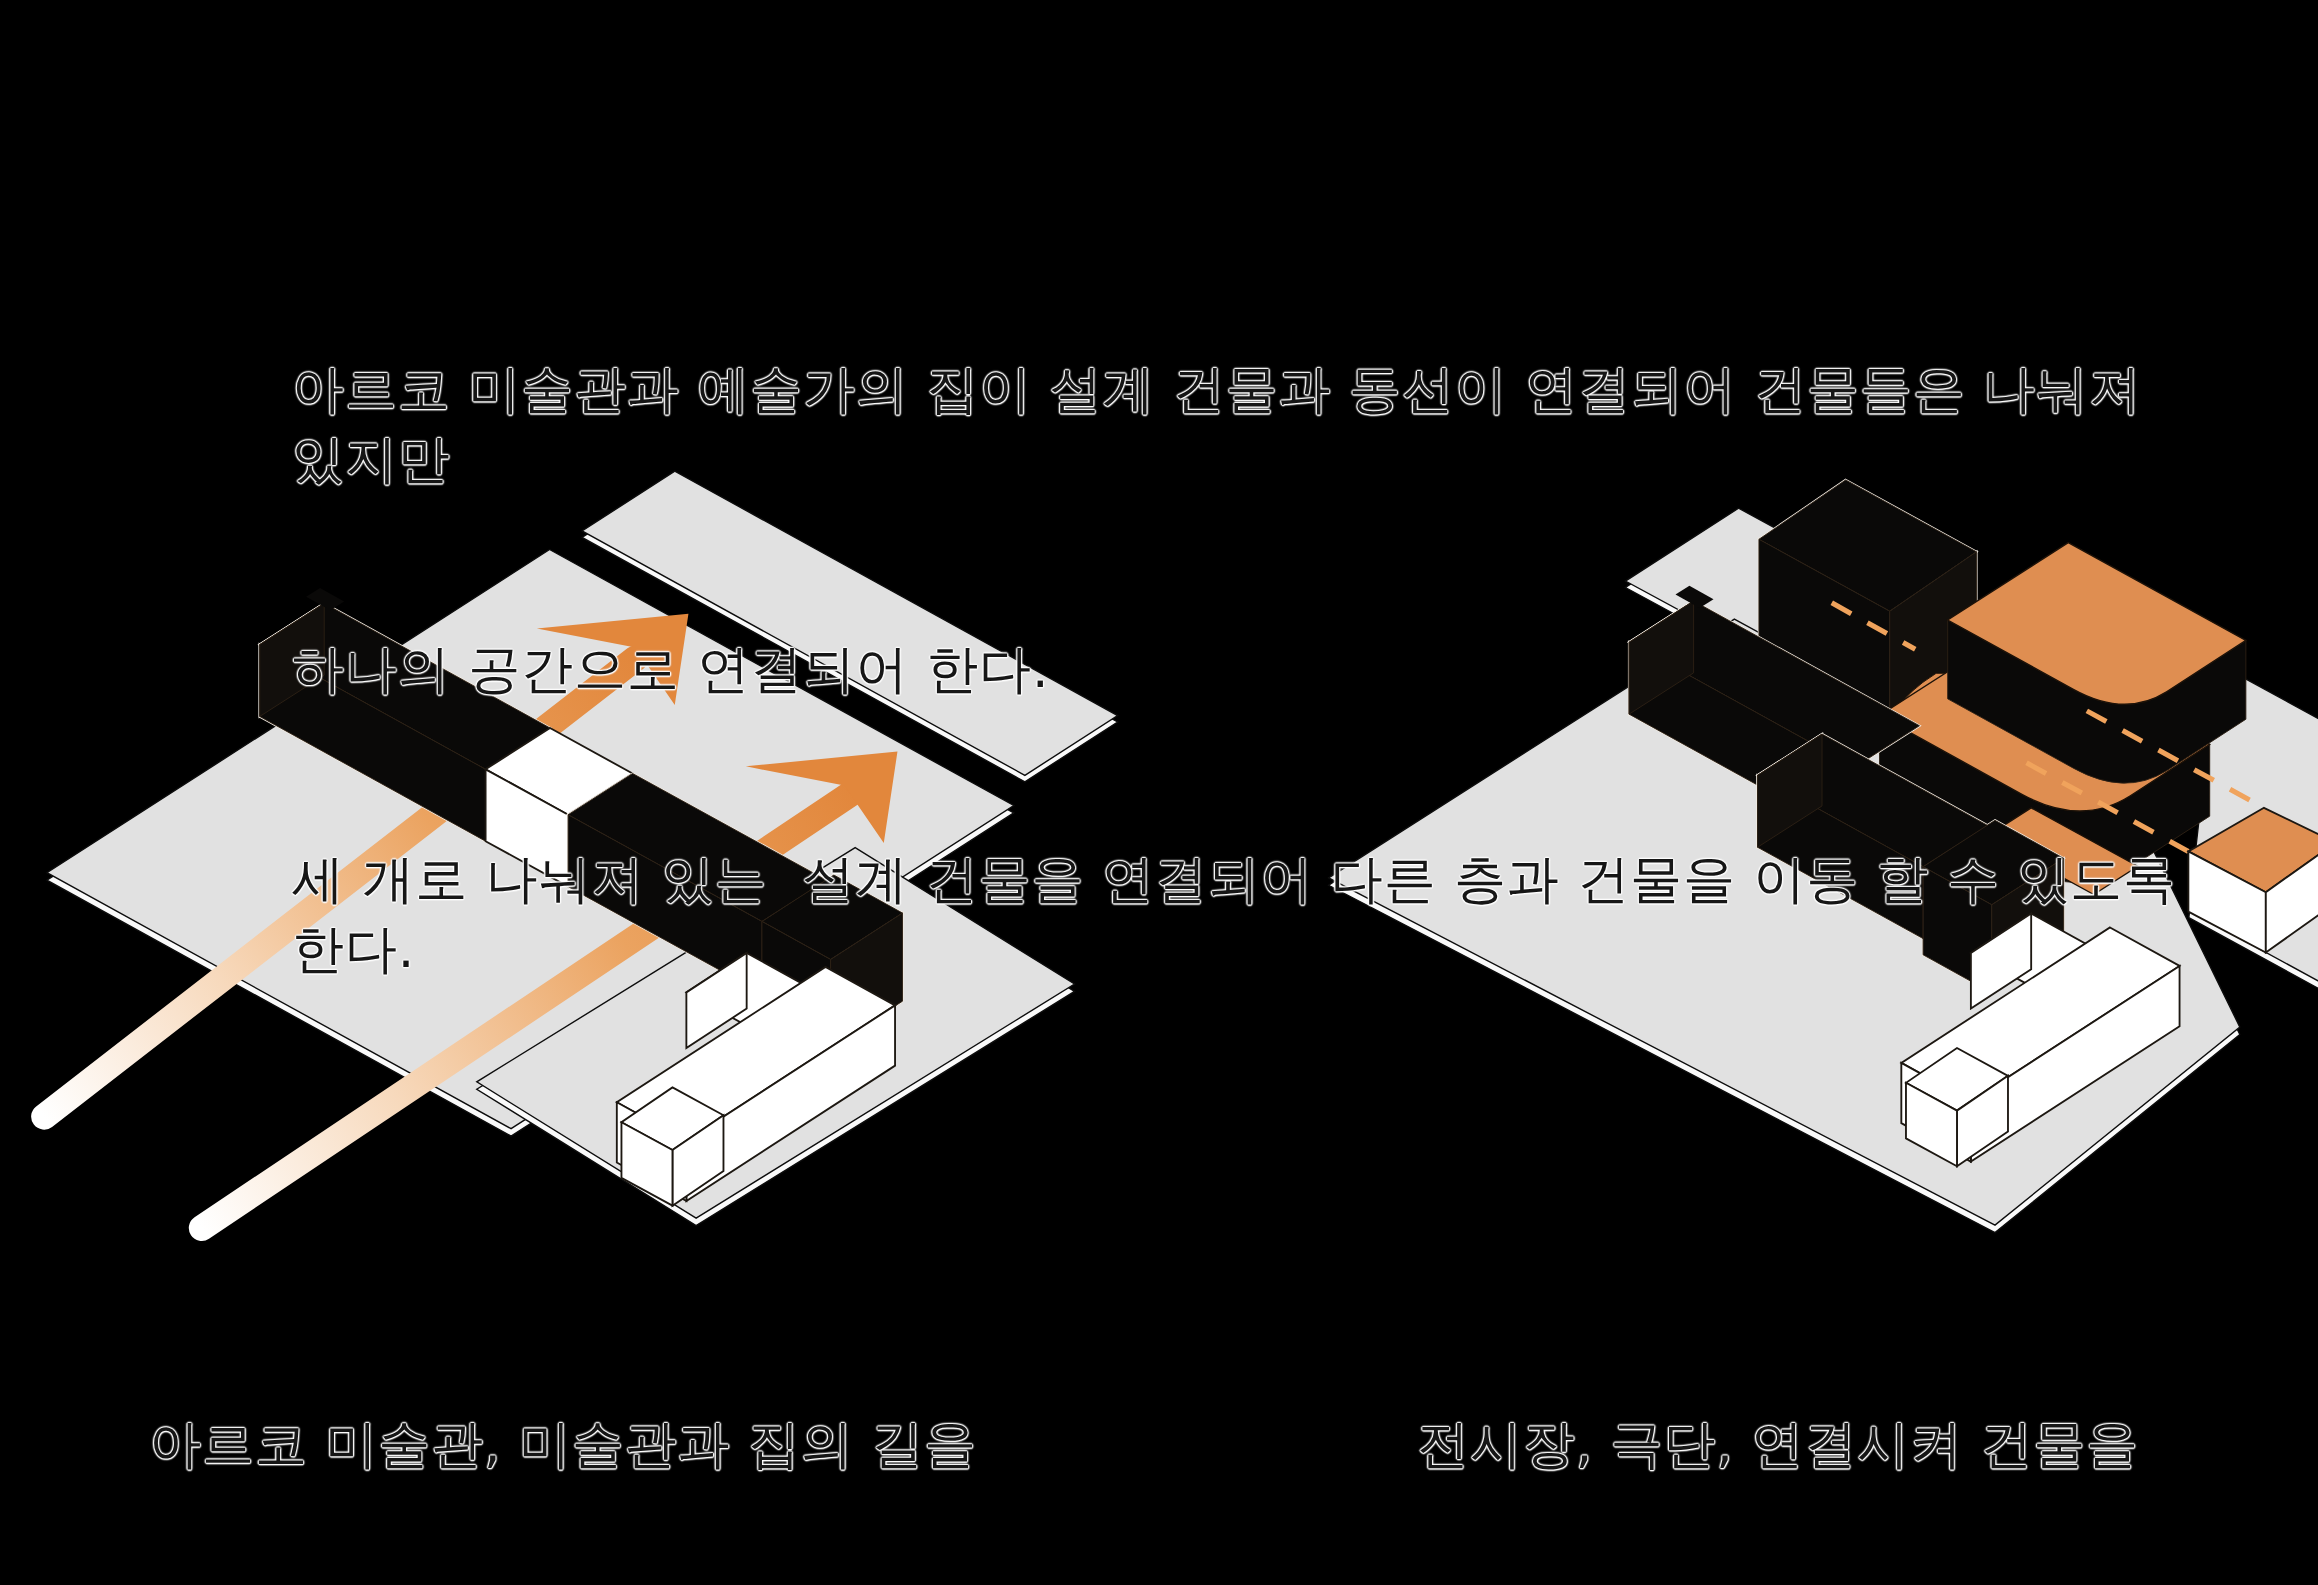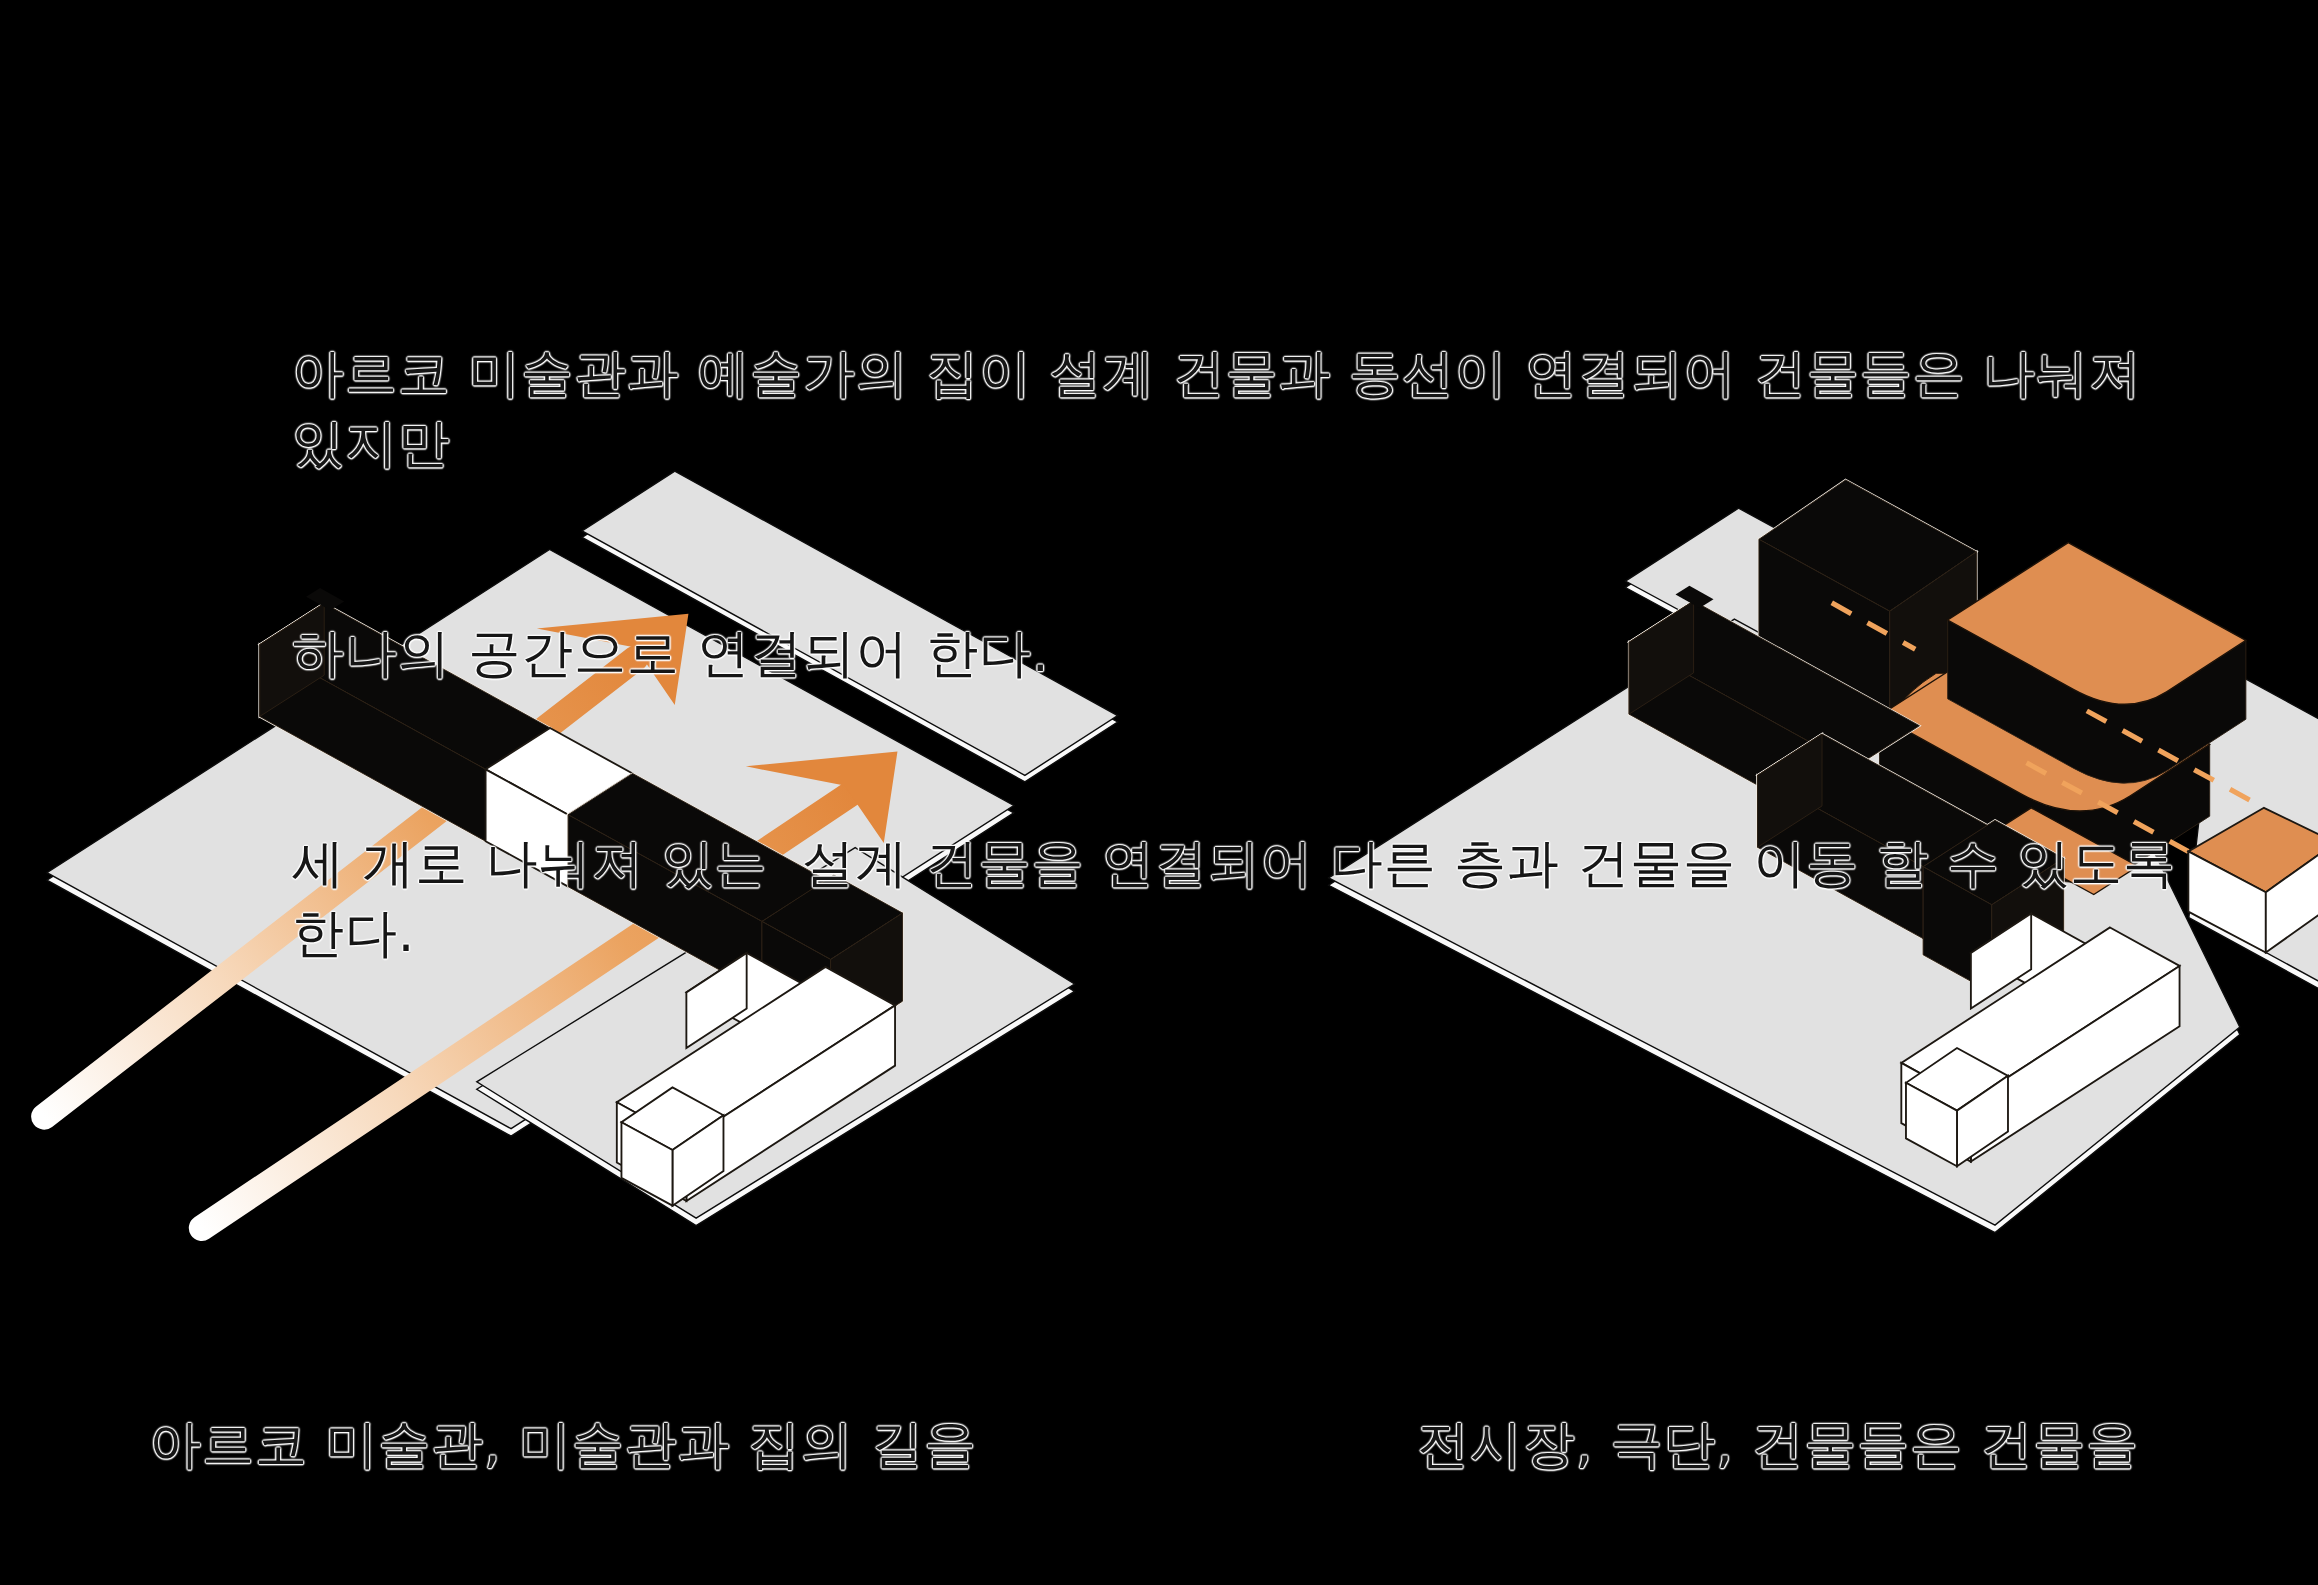--- a/index.html
+++ b/index.html
@@ -10,7 +10,7 @@
        text-shadow:0 0 2.3px #fff,0 0 2.3px #fff,0.5px 0.5px 1.4px #fff,-0.5px -0.5px 1.4px #fff,
                    0.9px 0 1.4px #fff,-0.9px 0 1.4px #fff,0 0.9px 1.4px #fff,0 -0.9px 1.4px #fff;
        letter-spacing:0.9px;white-space:pre-wrap;}
-  .para{left:292px;top:198px;width:1901px;font-size:52px;line-height:70px;}
+  .para{left:292px;top:214px;width:1901px;font-size:52px;line-height:70px;}
   .cap{font-size:52px;line-height:69px;text-align:center;}
   .capL{left:134px;top:1272px;width:858px;}
   .capR{left:1349px;top:1272px;width:858px;}

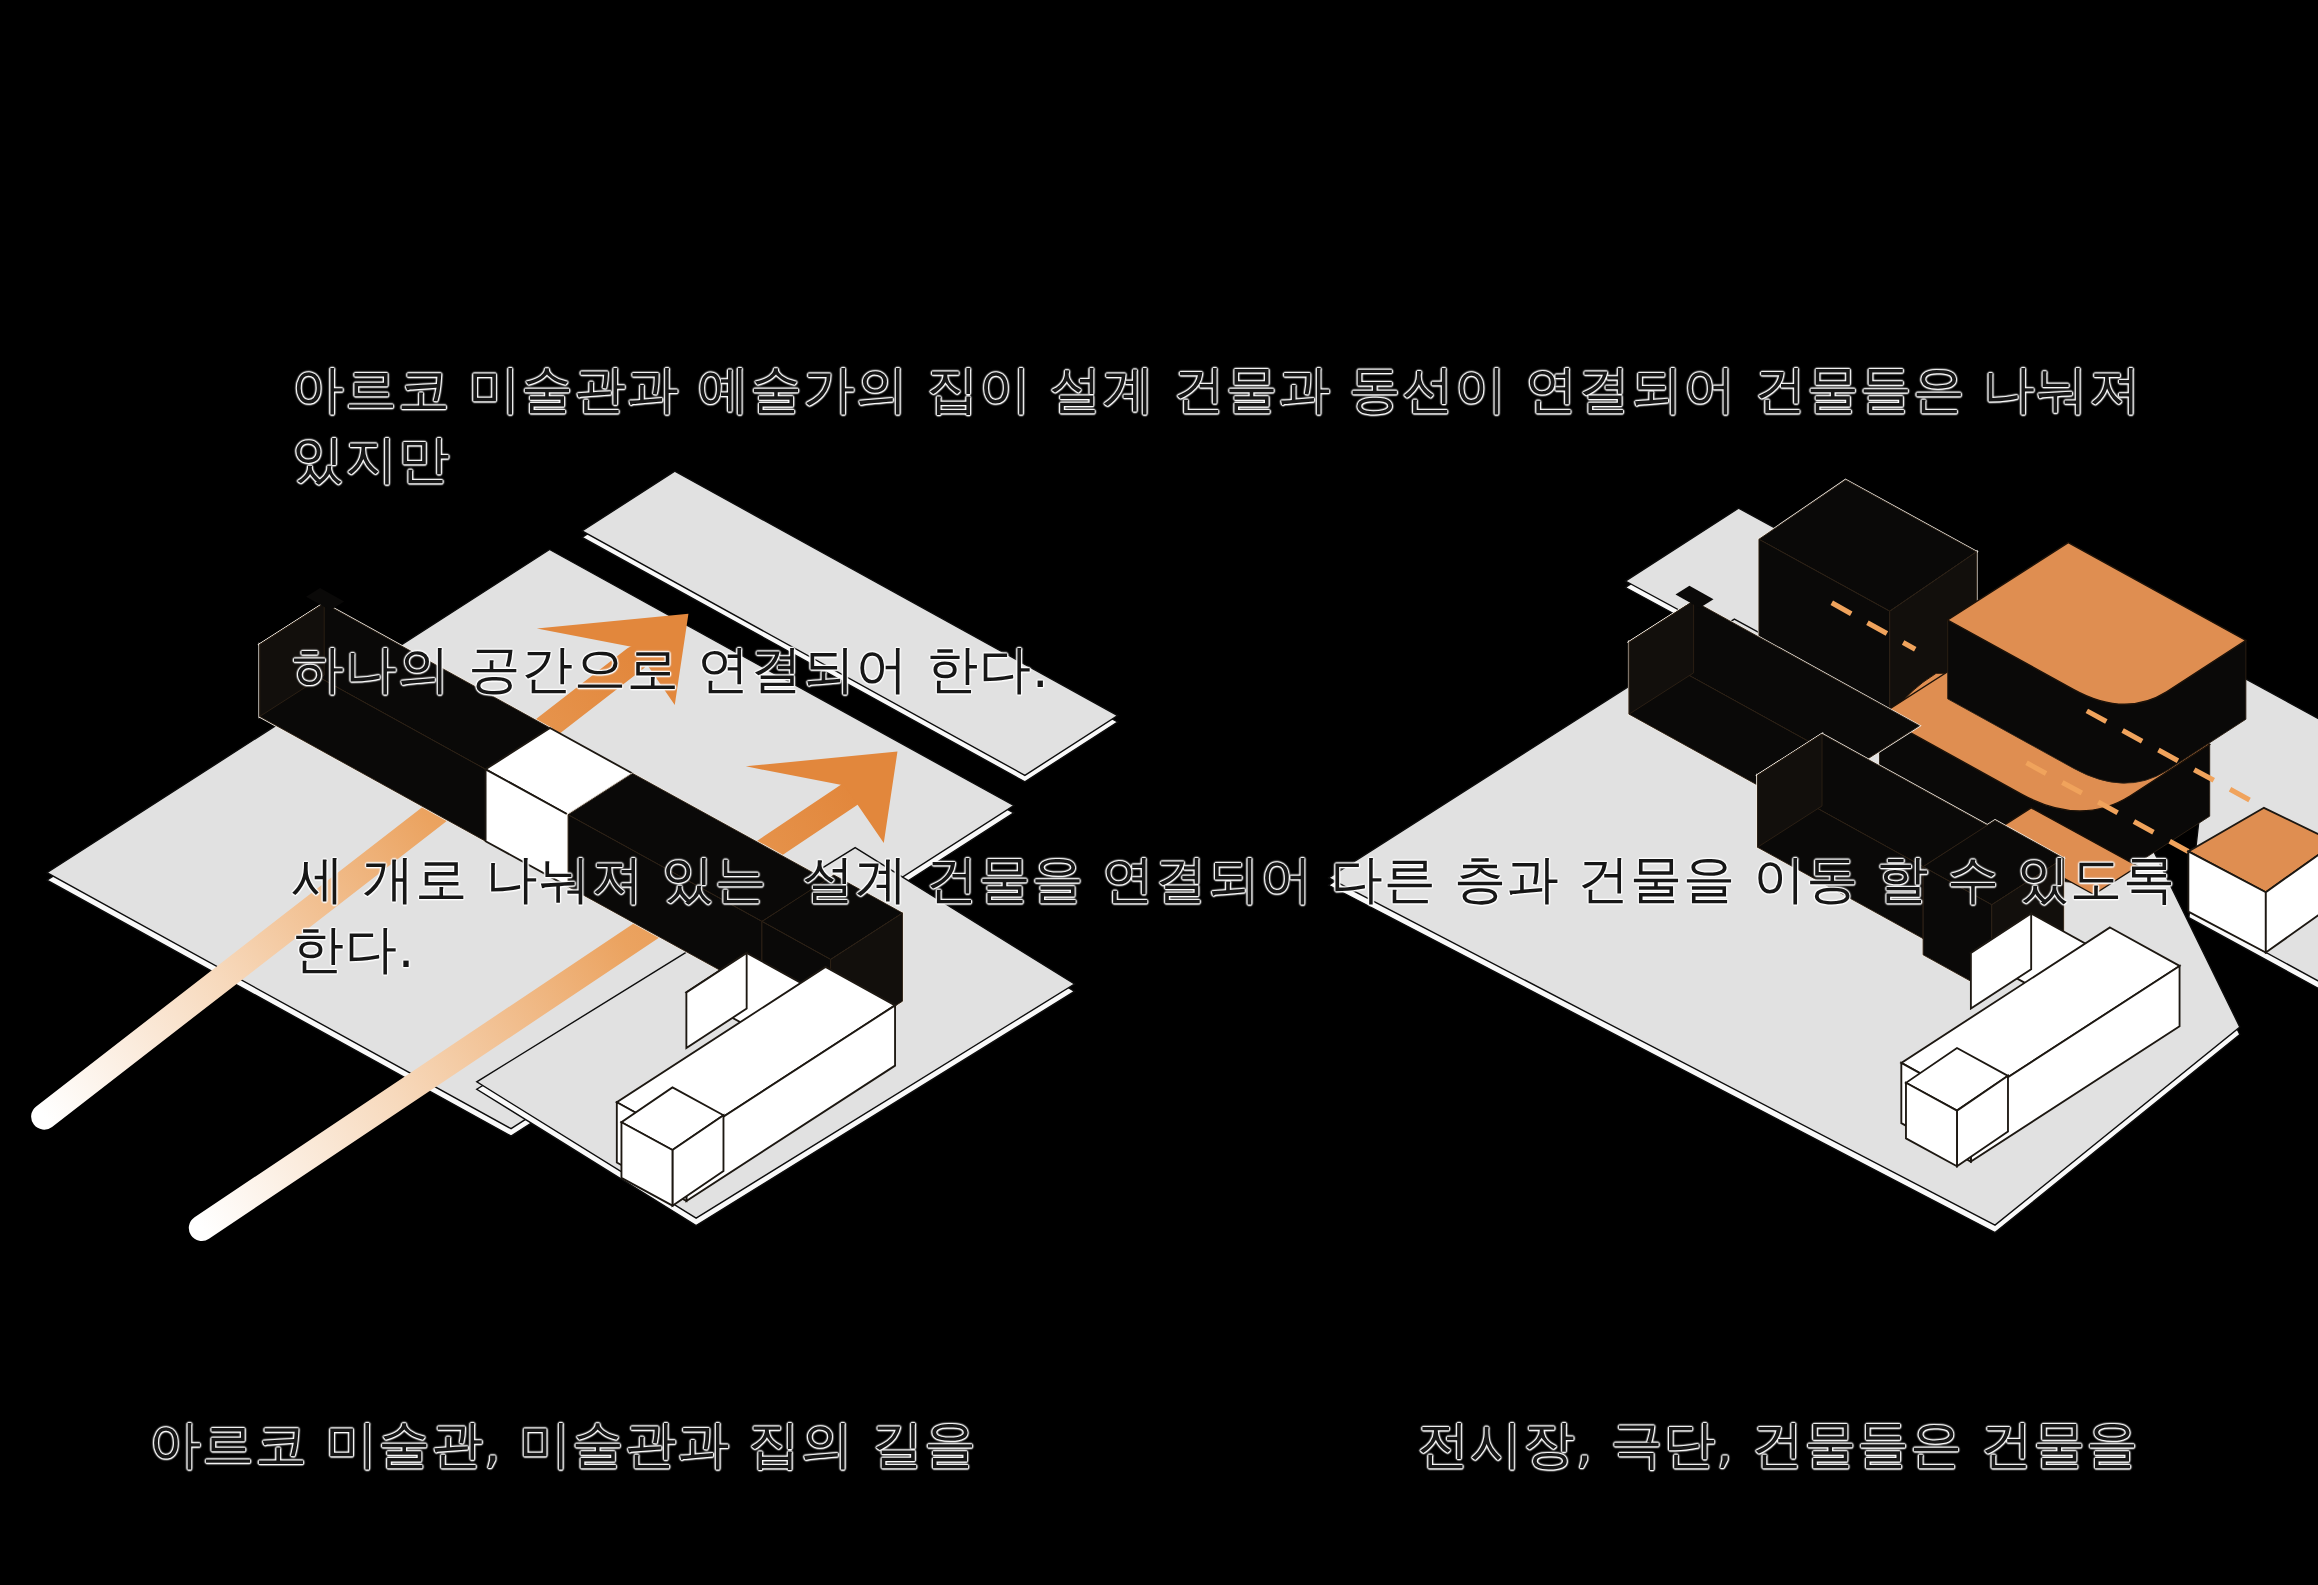--- a/index.html
+++ b/index.html
@@ -215,7 +215,7 @@
 </div>
 
 <div class="txt cap capR">
-  <div>전시장, 극단, 건물들은 건물을</div>
+  <div>전시장, 극단, 연결시켜 건물을</div>
   
 </div>
 

